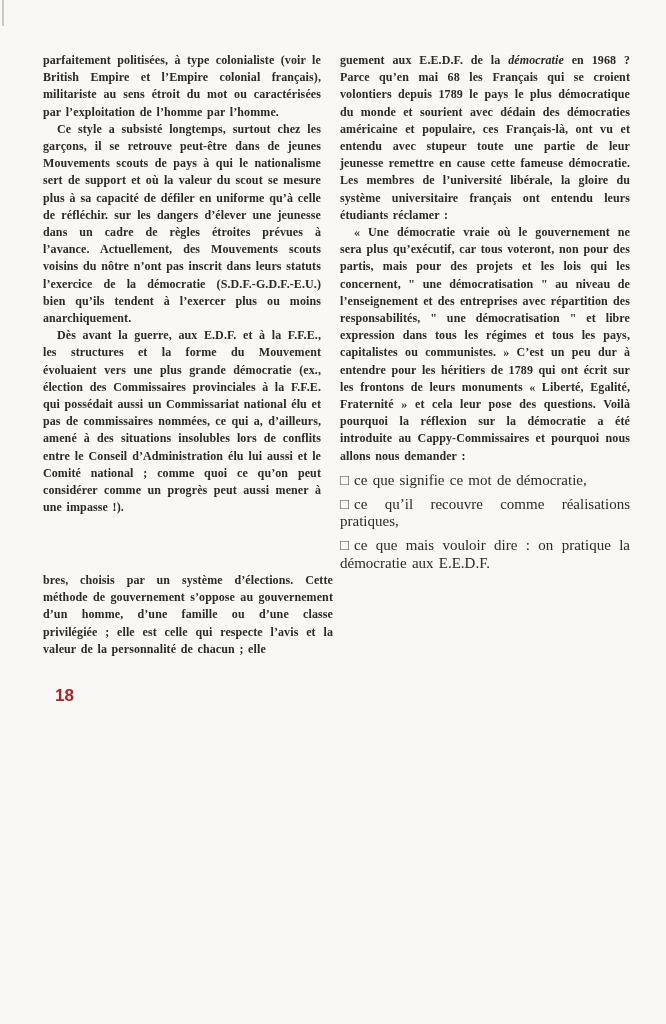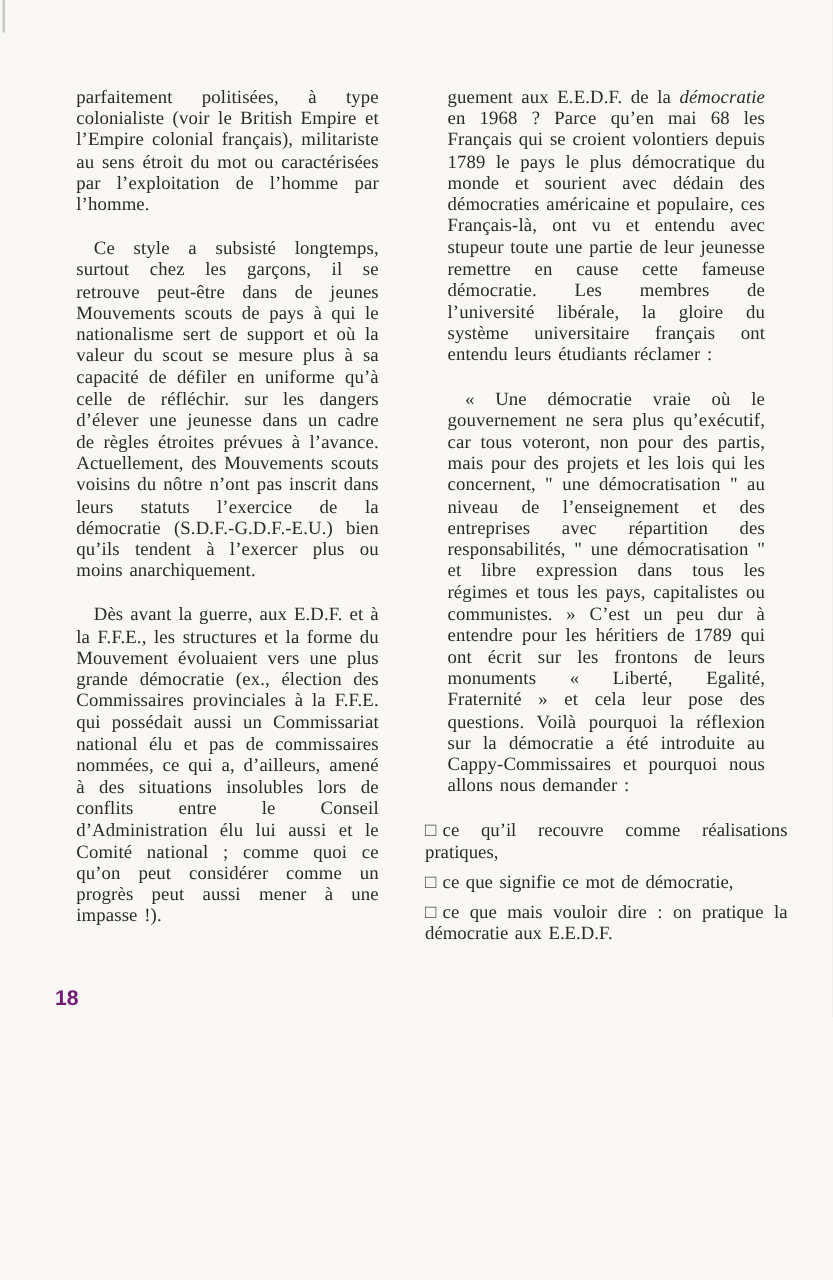--- a/index.html
+++ b/index.html
@@ -34,12 +34,13 @@
   .col-left  { width: 278px; }
   .col-right { width: 290px; }
   .body-text p {
-    margin: 18px;
-    font-size: 15px;
+    margin: 0;
+    font-size: 12px;
     line-height: 17.2px;
     text-align: justify;
     word-spacing: 1.5px;
     letter-spacing: 0.1px;
+    font-weight: bold;
   }
   .body-text p.indent { text-indent: 14px; }
   .italic { font-style: italic; }

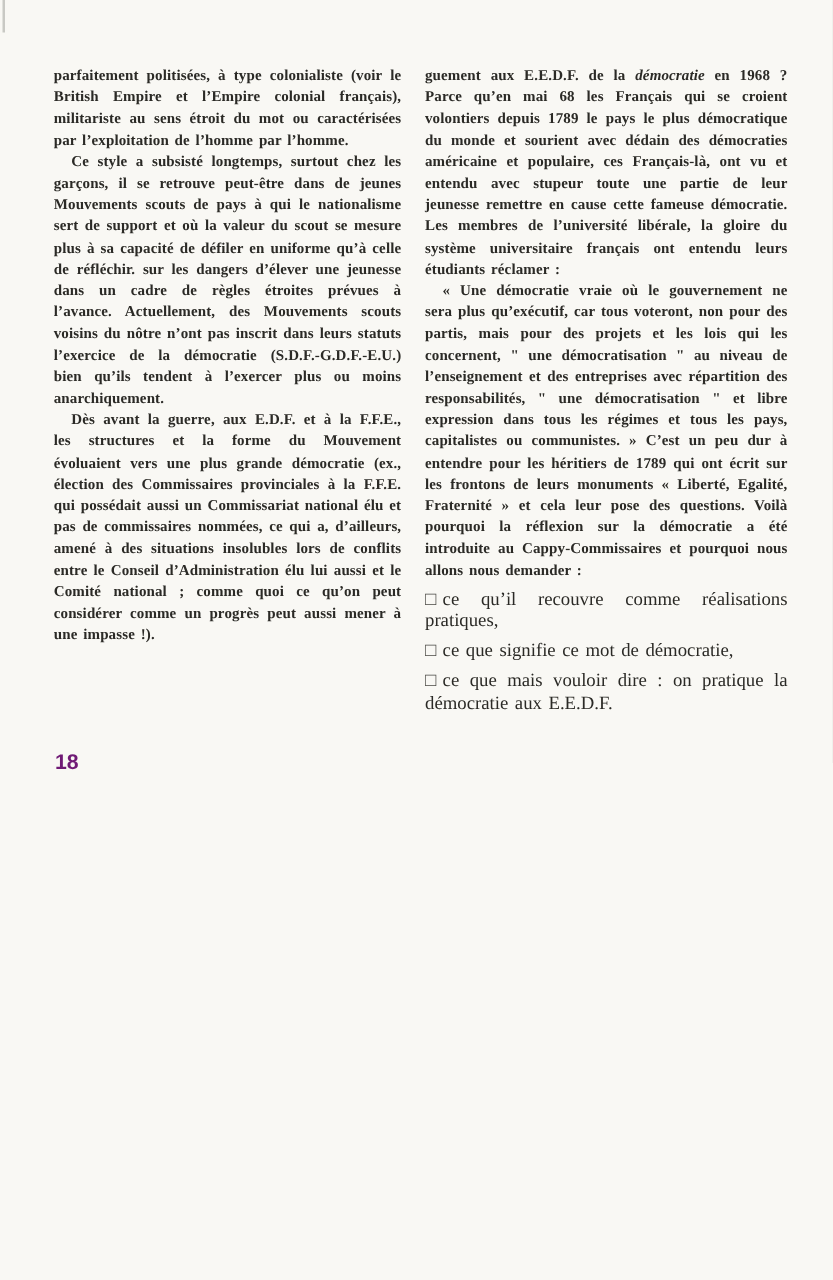--- a/index.html
+++ b/index.html
@@ -93,8 +93,8 @@
     <div class="col-right">
       <p><span>guement aux E.E.D.F. de la </span><span class="italic">démocratie</span><span> en 1968 ? Parce qu’en mai 68 les Français qui se croient volontiers depuis 1789 le pays le plus démocratique du monde et sourient avec dédain des démocraties américaine et populaire, ces Français-là, ont vu et entendu avec stupeur toute une partie de leur jeunesse remettre en cause cette fameuse démocratie. Les membres de l’université libérale, la gloire du système universitaire français ont entendu leurs étudiants réclamer :</span></p>
       <p class="indent gap-above">« Une démocratie vraie où le gouvernement ne sera plus qu’exécutif, car tous voteront, non pour des partis, mais pour des projets et les lois qui les concernent, " une démocratisation " au niveau de l’enseignement et des entreprises avec répartition des responsabilités, " une démocratisation " et libre expression dans tous les régimes et tous les pays, capitalistes ou communistes. » C’est un peu dur à entendre pour les héritiers de 1789 qui ont écrit sur les frontons de leurs monuments « Liberté, Egalité, Fraternité » et cela leur pose des questions. Voilà pourquoi la réflexion sur la démocratie a été introduite au Cappy-Commissaires et pourquoi nous allons nous demander :</p>
+      <div class="check-item"><span class="box-glyph">□</span><span>ce que signifie ce mot de démocratie,</span></div>
       <div class="check-item"><span class="box-glyph">□</span><span>ce qu’il recouvre comme réalisations pratiques,</span></div>
-      <div class="check-item"><span class="box-glyph">□</span><span>ce que signifie ce mot de démocratie,</span></div>
       <div class="check-item"><span class="box-glyph">□</span><span>ce que mais vouloir dire : on pratique la démocratie aux E.E.D.F.</span></div>
     </div>
   </div>

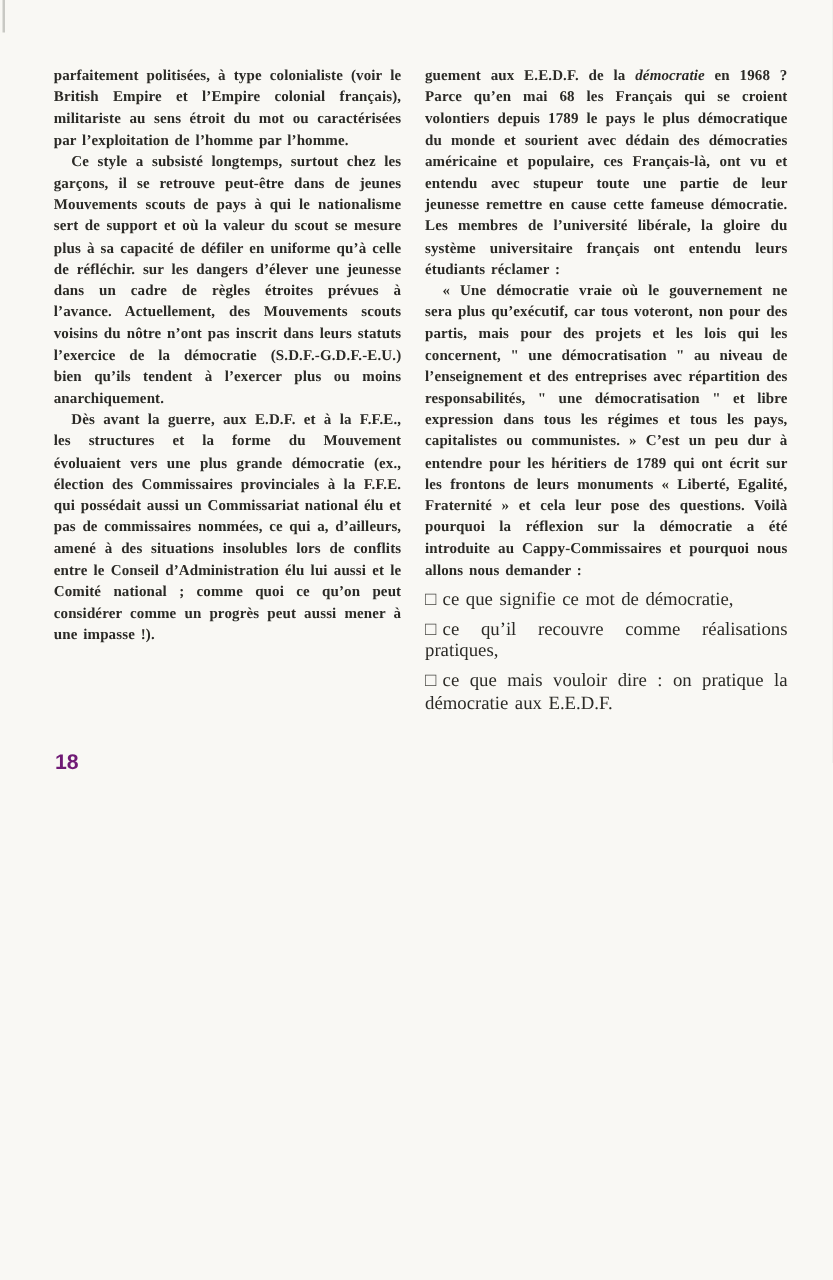--- a/index.html
+++ b/index.html
@@ -101,6 +101,9 @@
 
 
   <div class="cols body-text">
+    <div class="col-right">
+      <p>bres, choisis par un système d’élections. Cette méthode de gouvernement s’oppose au gouvernement d’un homme, d’une famille ou d’une classe privilégiée ; elle est celle qui respecte l’avis et la valeur de la personnalité de chacun ; elle</p>
+    </div>
   </div>
 
   <div class="page-number">18</div>

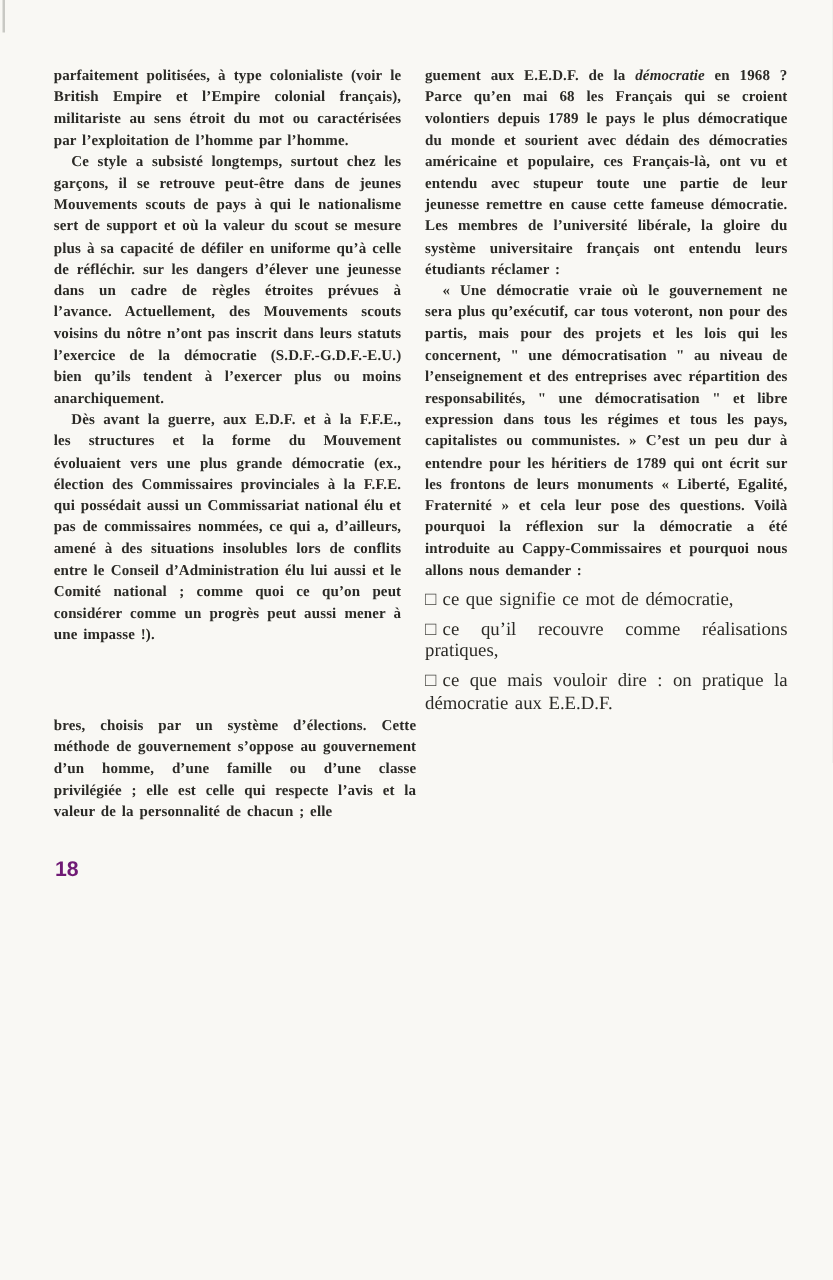--- a/index.html
+++ b/index.html
@@ -69,11 +69,11 @@
   }
   .page-number {
     margin-top: 28px;
-    margin-left: 1px;
+    margin-left: 12px;
     font-family: "Liberation Sans", sans-serif;
     font-weight: bold;
     font-size: 17px;
-    color: #701a75;
+    color: #b91c1c;
   }
   .gap-above { margin-top: 4px; }
 </style>

